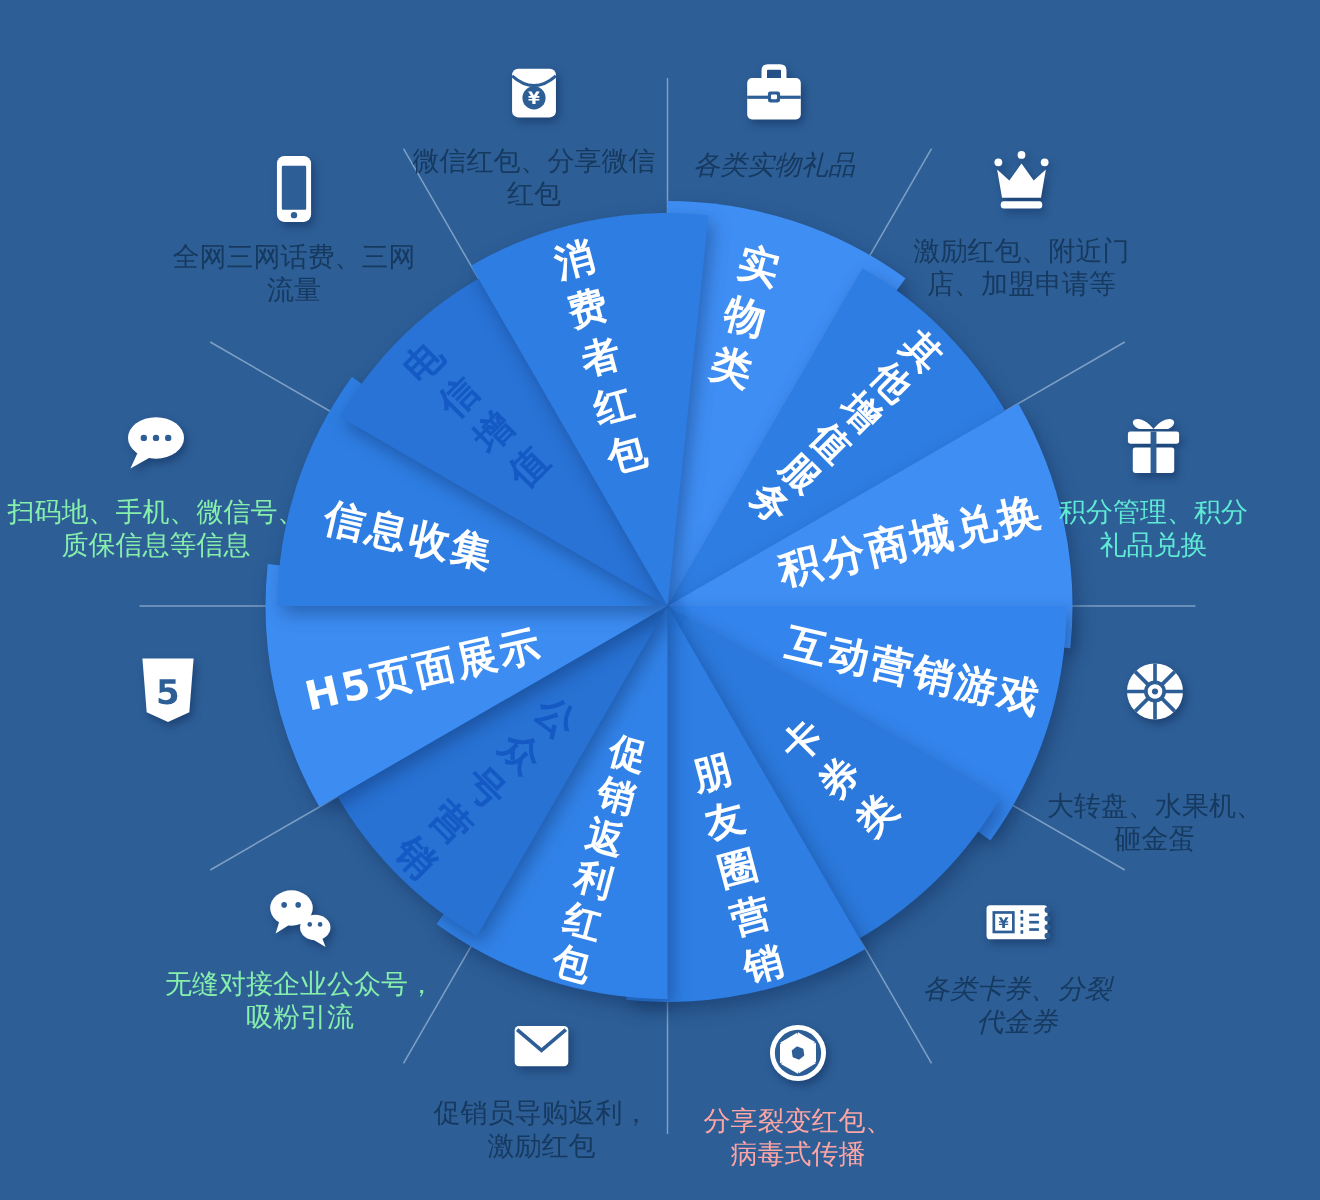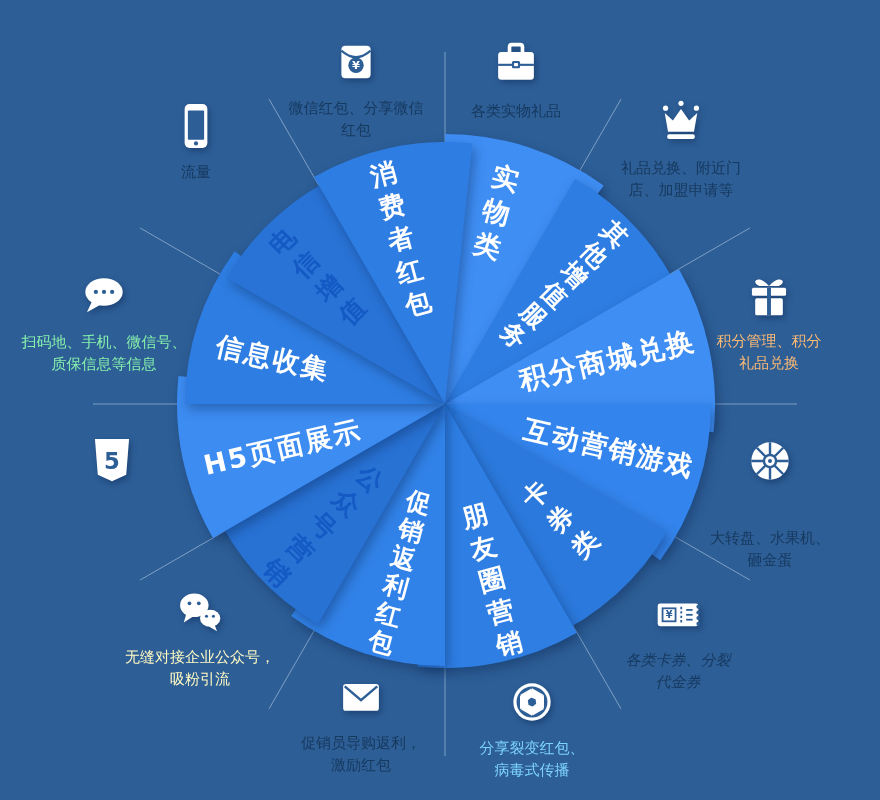--- a/index.html
+++ b/index.html
@@ -14,7 +14,7 @@
   .sat{position:absolute;width:200px;display:flex;flex-direction:column;align-items:center;}
   .sat .icon{width:52px;height:52px;}
   .sat .icon svg{width:52px;height:52px;display:block;filter:drop-shadow(2px 3px 3px rgba(8,35,80,.45));}
-  .sat .lines{margin-top:9px;text-align:center;font-size:15px;line-height:22px;}
+  .sat .lines{margin-top:9px;text-align:center;font-size:18px;line-height:22px;}
 </style>
 </head>
 <body style="background: rgb(45, 94, 150);">

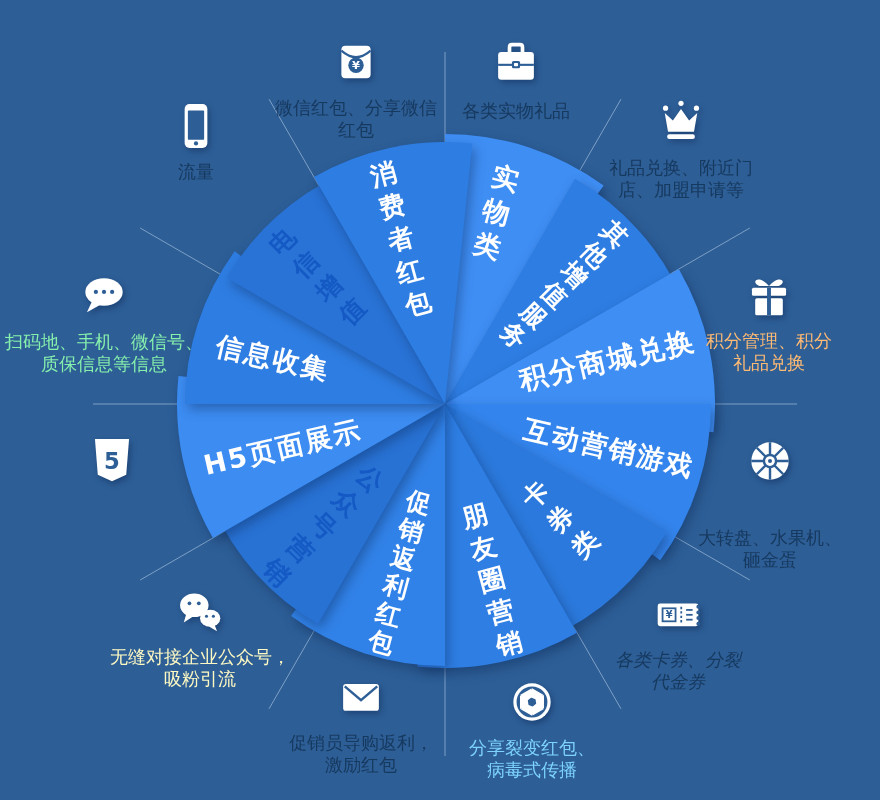--- a/index.html
+++ b/index.html
@@ -134,7 +134,7 @@
             <rect x="29.5" y="29.5" width="5" height="4" rx="1" fill="#ffffff"></rect>
           </svg>
         </div>
-    <div class="lines" style="color: rgb(22, 57, 95);">
+    <div class="lines" style="color: rgb(22, 57, 95); font-style: italic;">
           <div>各类实物礼品</div>
         </div>
   </div>

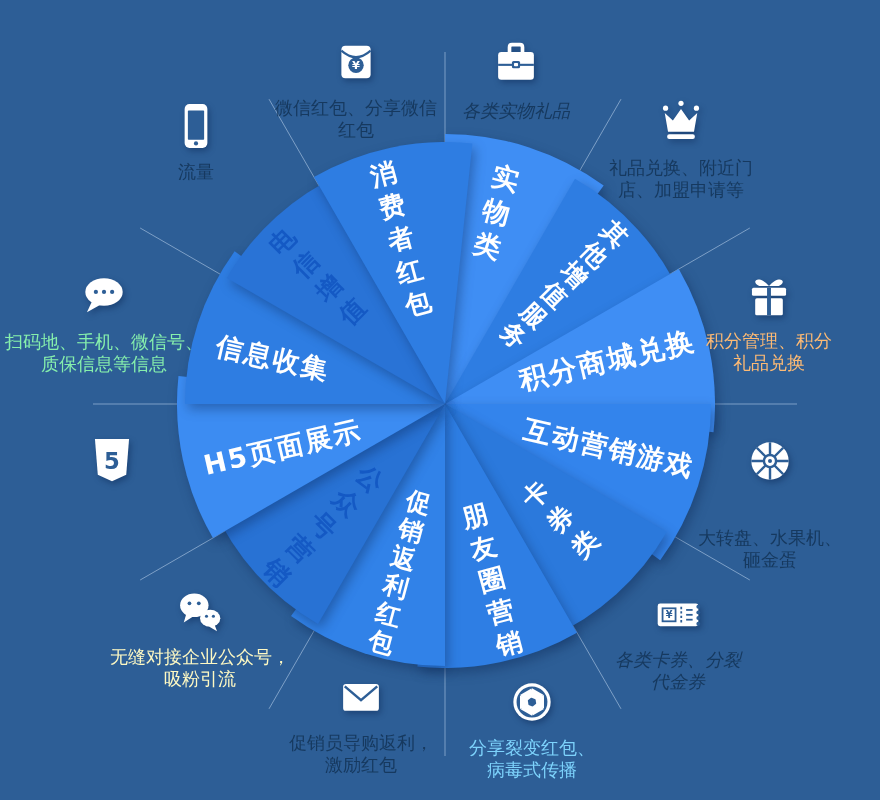--- a/index.html
+++ b/index.html
@@ -296,6 +296,7 @@
           </svg>
         </div>
     <div class="lines" style="color: rgb(22, 57, 95);">
+          <div>全网三网话费、三网</div>
           <div>流量</div>
         </div>
   </div>

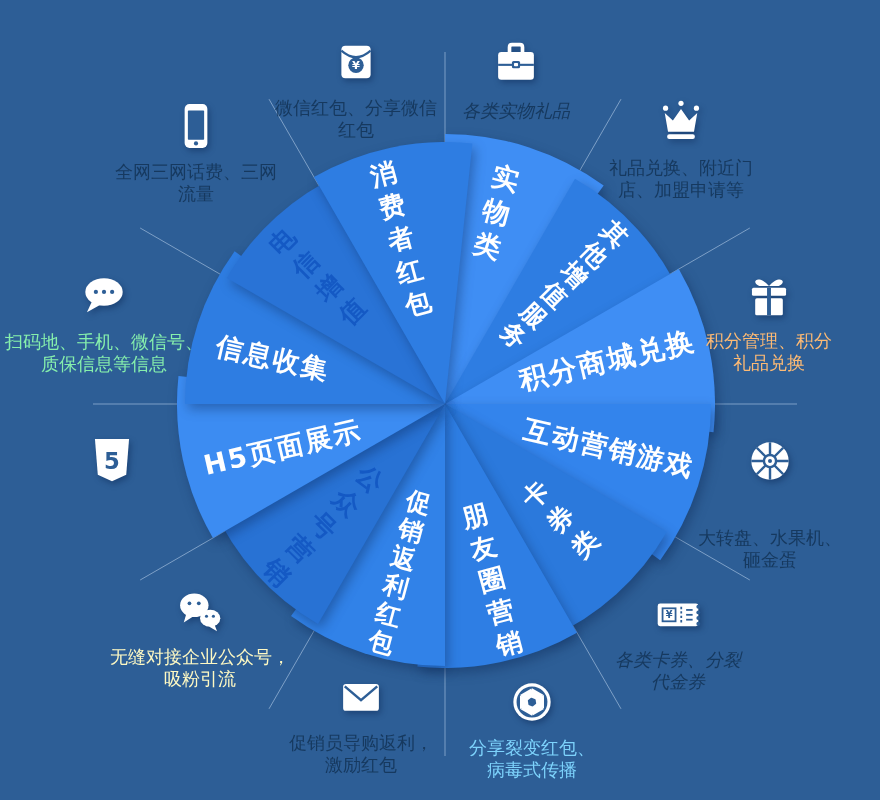--- a/index.html
+++ b/index.html
@@ -149,7 +149,7 @@
           </svg>
         </div>
     <div class="lines" style="color: rgb(22, 57, 95);">
-          <div>礼品兑换、附近门</div>
+          <div>激励红包、附近门</div>
           <div>店、加盟申请等</div>
         </div>
   </div>

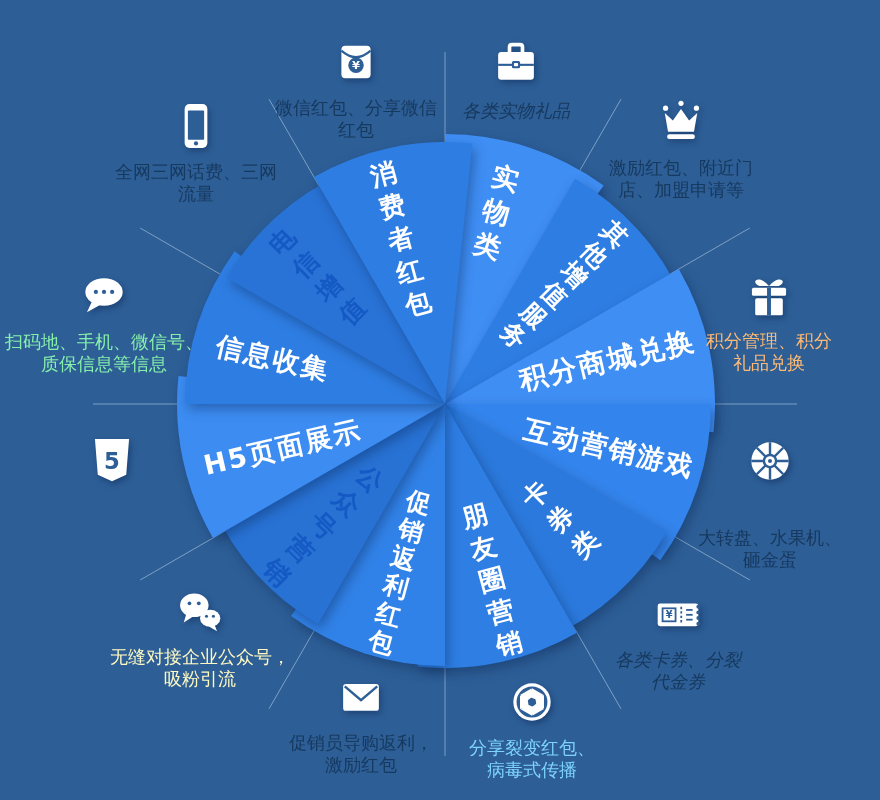--- a/index.html
+++ b/index.html
@@ -163,7 +163,7 @@
             <rect x="29.6" y="23" width="4.8" height="34" fill="#2d5e96"></rect>
           </svg>
         </div>
-    <div class="lines" style="color: #fdba74; font-family: Liberation Serif, serif;">
+    <div class="lines" style="color: #5eead4; font-family: Liberation Serif, serif;">
           <div>积分管理、积分</div>
           <div>礼品兑换</div>
         </div>

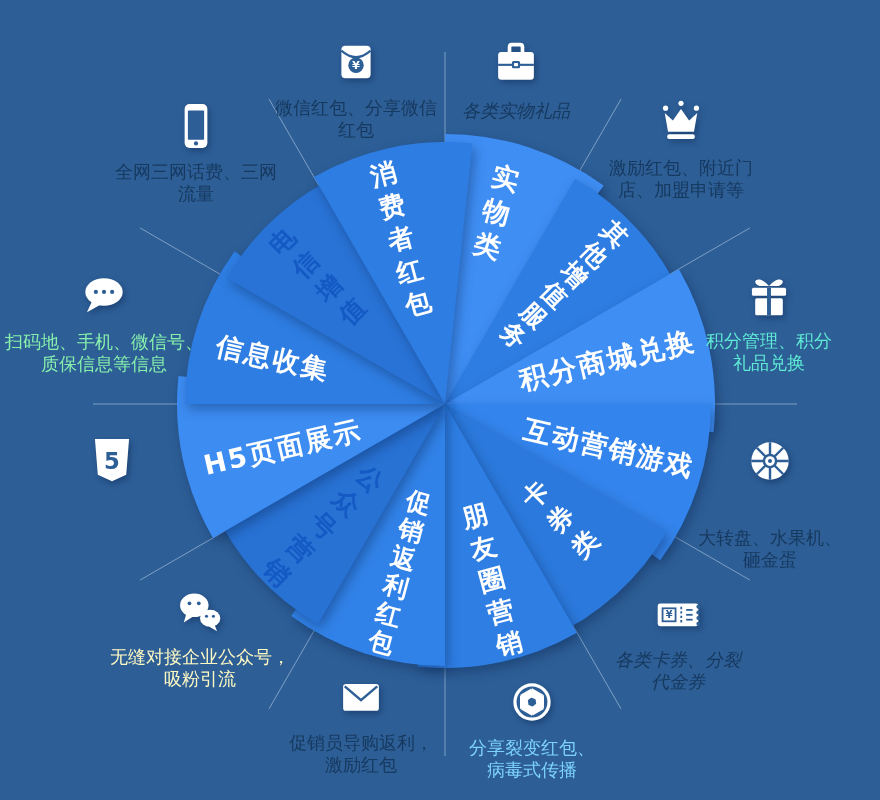--- a/index.html
+++ b/index.html
@@ -257,7 +257,7 @@
             <circle cx="48.5" cy="38.5" r="1.9" fill="#2d5e96"></circle>
           </svg>
         </div>
-    <div class="lines" style="color: #fef9c3;">
+    <div class="lines" style="color: #86efac;">
           <div>无缝对接企业公众号，</div>
           <div>吸粉引流</div>
         </div>

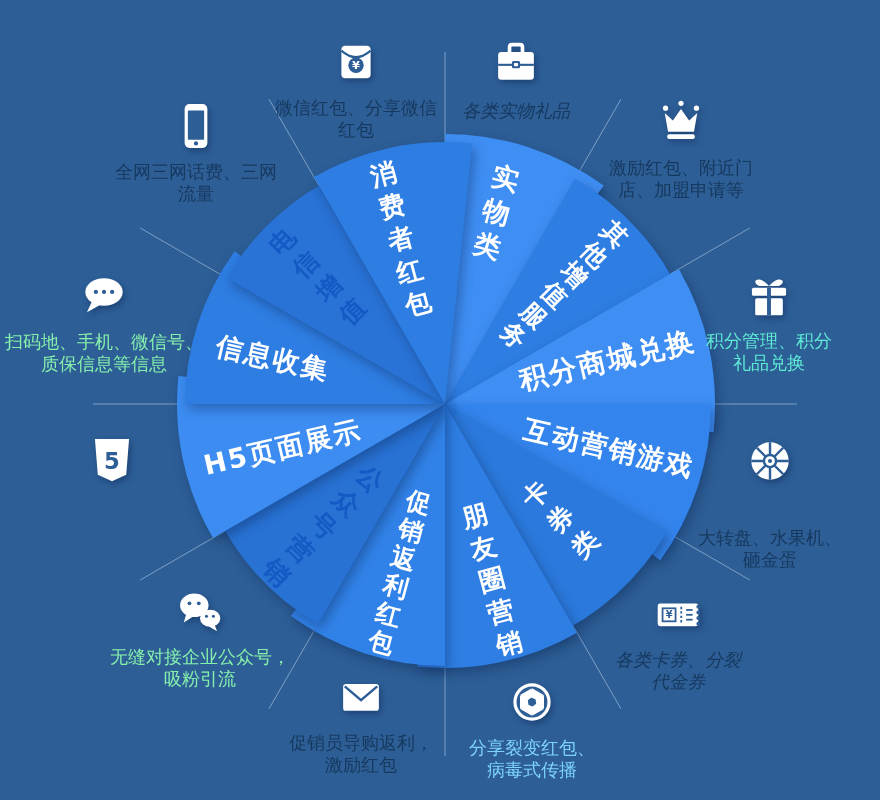--- a/index.html
+++ b/index.html
@@ -227,7 +227,7 @@
             </g>
           </svg>
         </div>
-    <div class="lines" style="color: #7dd3fc;">
+    <div class="lines" style="color: #fca5a5;">
           <div>分享裂变红包、</div>
           <div>病毒式传播</div>
         </div>

